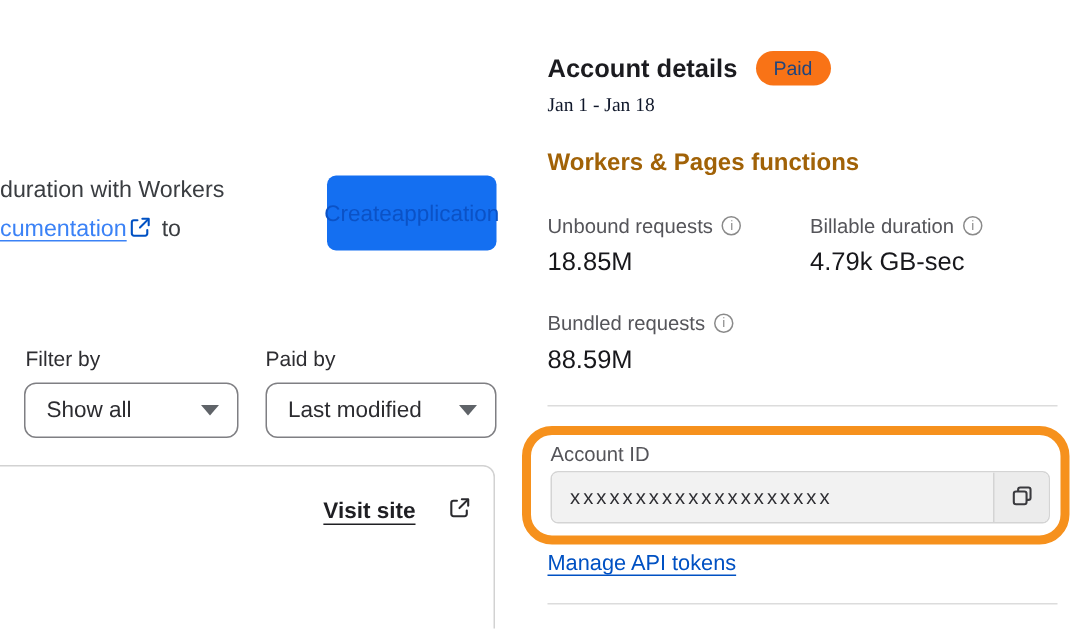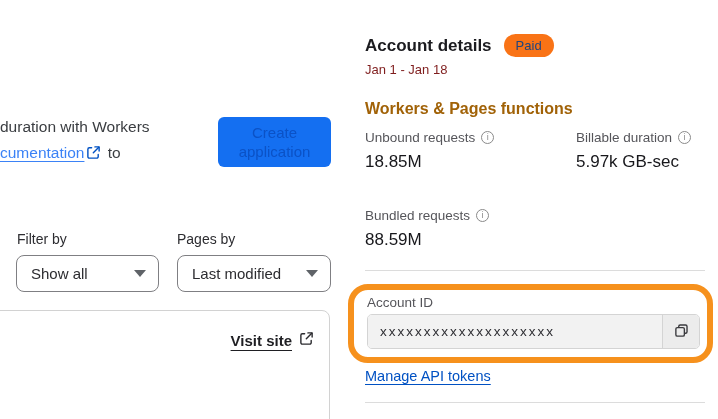--- a/index.html
+++ b/index.html
@@ -38,7 +38,7 @@
   .panel-title { font-size:17px; font-weight:bold; color:#1b1b1f; }
   .plan-badge { background:#f97316; color:#21457E; font-size:13px;
     padding:4px 12px; border-radius:13px; }
-  .date-range { position:absolute; left:0; top:62px; font-size:13px; color:#7f1d1d; }
+  .date-range { position:absolute; left:0; top:62px; font-size:13px; color:#0f172a;font-family:Liberation Serif, serif; }
   .functions-title { position:absolute; left:0; top:100px; font-size:16px;
     font-weight:bold; color:#a16207; }
   .metrics { position:absolute; left:0; top:130px; width:340px;

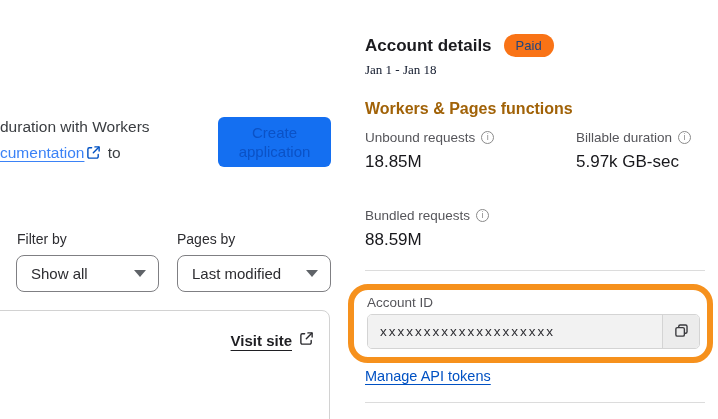--- a/index.html
+++ b/index.html
@@ -15,7 +15,7 @@
   .create-btn { position:absolute; left:218px; top:117px; width:113px; height:50px;
     background:#146FF1; border:none; border-radius:6px; color:#0B52C6;
     font-size:15px; line-height:19px; font-family:"Liberation Sans",sans-serif;
-    display:flex; flex-direction:column; align-items:center; justify-content:center;
+    display:flex; flex-direction:row; align-items:center; justify-content:center;
     cursor:pointer; }
   .ctrl-label { position:absolute; top:231px; font-size:14px; color:#2d2d31; }
   .dropdown { position:absolute; top:255px; height:37px; border:1px solid #7f7f83;

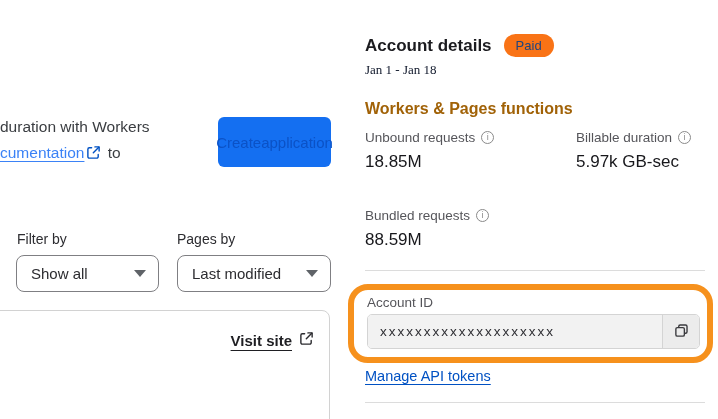--- a/index.html
+++ b/index.html
@@ -41,8 +41,8 @@
   .date-range { position:absolute; left:0; top:62px; font-size:13px; color:#0f172a;font-family:Liberation Serif, serif; }
   .functions-title { position:absolute; left:0; top:100px; font-size:16px;
     font-weight:bold; color:#a16207; }
-  .metrics { position:absolute; left:0; top:130px; width:340px;
-    display:grid; grid-template-columns:175px auto; row-gap:23px;gap:36px; }
+  .metrics { position:absolute; left:0; top:143px; width:340px;
+    display:grid; grid-template-columns:175px auto; row-gap:23px; }
   .metric-label { display:flex; align-items:center; gap:6px;
     font-size:13.5px; color:#55555a; }
   .info-icon { width:13px; height:13px; border:1px solid #8a8a8a; border-radius:50%;

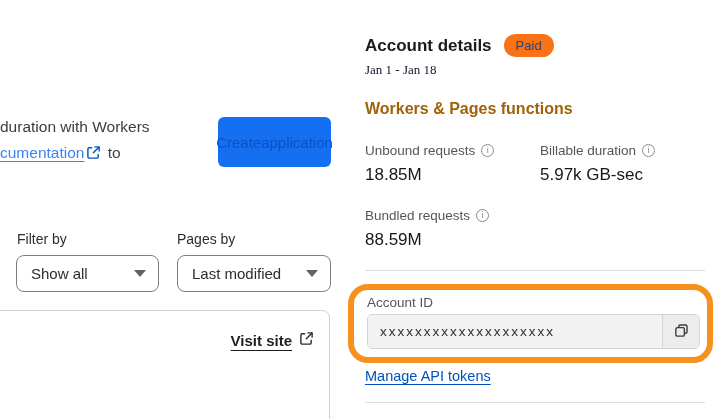--- a/index.html
+++ b/index.html
@@ -132,7 +132,7 @@
           <span>Billable duration</span>
           <i class="info-icon">i</i>
         </div>
-        <div class="metric-value">5.97k GB-sec</div>
+        <div class="metric-value">4.79k GB-sec</div>
       </div>
       <div>
         <div class="metric-label">

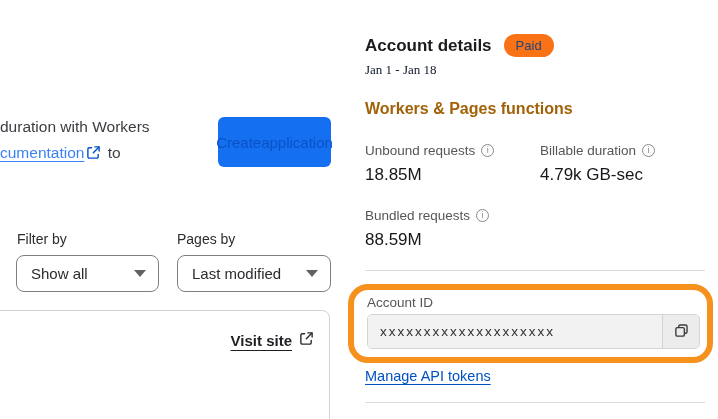--- a/index.html
+++ b/index.html
@@ -86,7 +86,7 @@
   </button>
 
   <div class="ctrl-label" style="left:17px;">Filter by</div>
-  <div class="ctrl-label" style="left:177px;">Pages by</div>
+  <div class="ctrl-label" style="left:177px;">Paid by</div>
 
   <div class="dropdown dd-filter">
     <span class="dd-text">Show all</span>

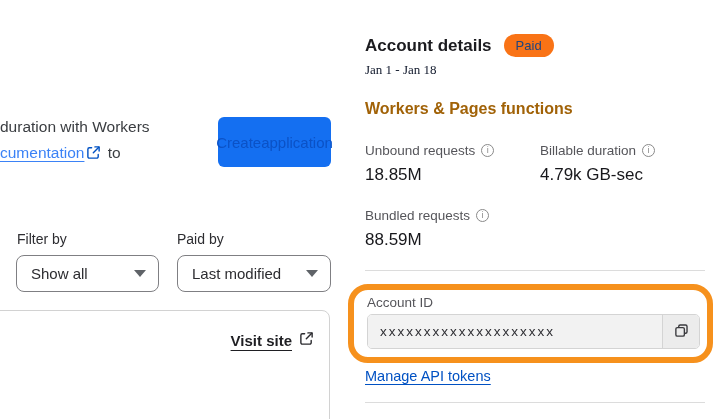--- a/index.html
+++ b/index.html
@@ -29,7 +29,7 @@
   .project-card { position:absolute; left:-22px; top:310px; width:352px; height:130px;
     background:#fff; border:1px solid #d2d2d2; border-radius:8px; }
   .visit-site { position:absolute; top:20px; right:15px; display:flex; align-items:center;
-    gap:7px; font-size:15px; font-weight:bold; color:#1f1f23; cursor:pointer; }
+    gap:22px; font-size:15px; font-weight:bold; color:#1f1f23; cursor:pointer; }
   .visit-site .vs-text { text-decoration:underline; text-underline-offset:4px; }
 
   

